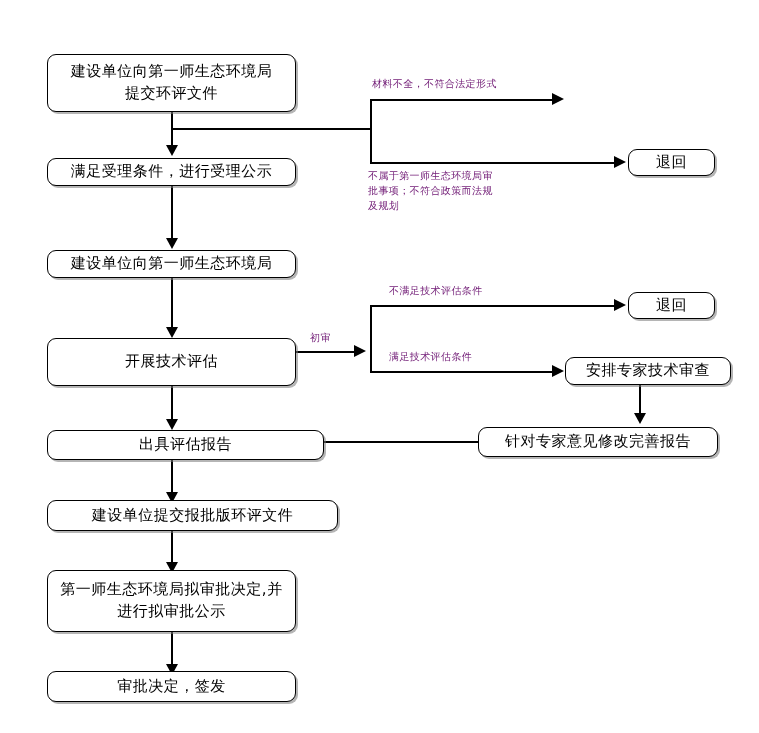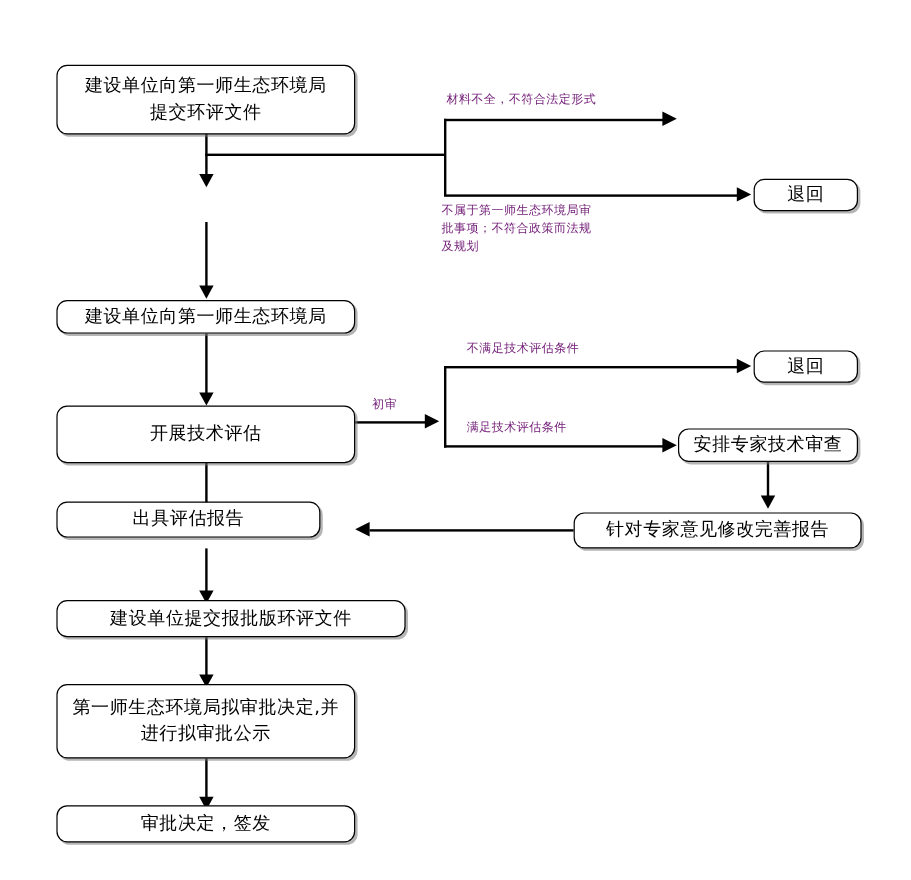--- a/index.html
+++ b/index.html
@@ -130,6 +130,9 @@
 提交环评文件</span>
   </div>
 
+  <div class="node" style="left:47px; top:158px; width:249px; height:28px;">
+    <span>满足受理条件，进行受理公示</span>
+  </div>
 
   <div class="node" style="left:47px; top:250px; width:249px; height:28px;">
     <span>建设单位向第一师生态环境局</span>

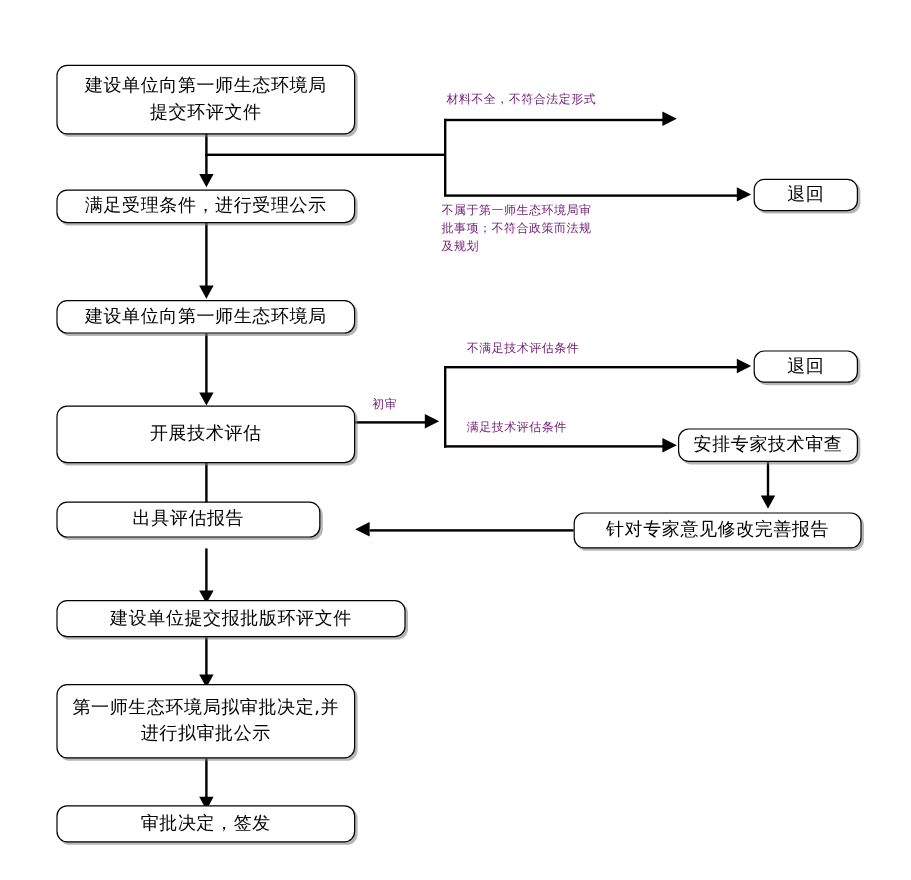--- a/index.html
+++ b/index.html
@@ -168,7 +168,7 @@
     <span>退回</span>
   </div>
 
-  <div class="node" style="left:565px; top:357px; width:150px; height:28px;justify-content:flex-end;">
+  <div class="node" style="left:565px; top:357px; width:166px; height:28px;justify-content:flex-end;">
     <span>安排专家技术审查</span>
   </div>
 

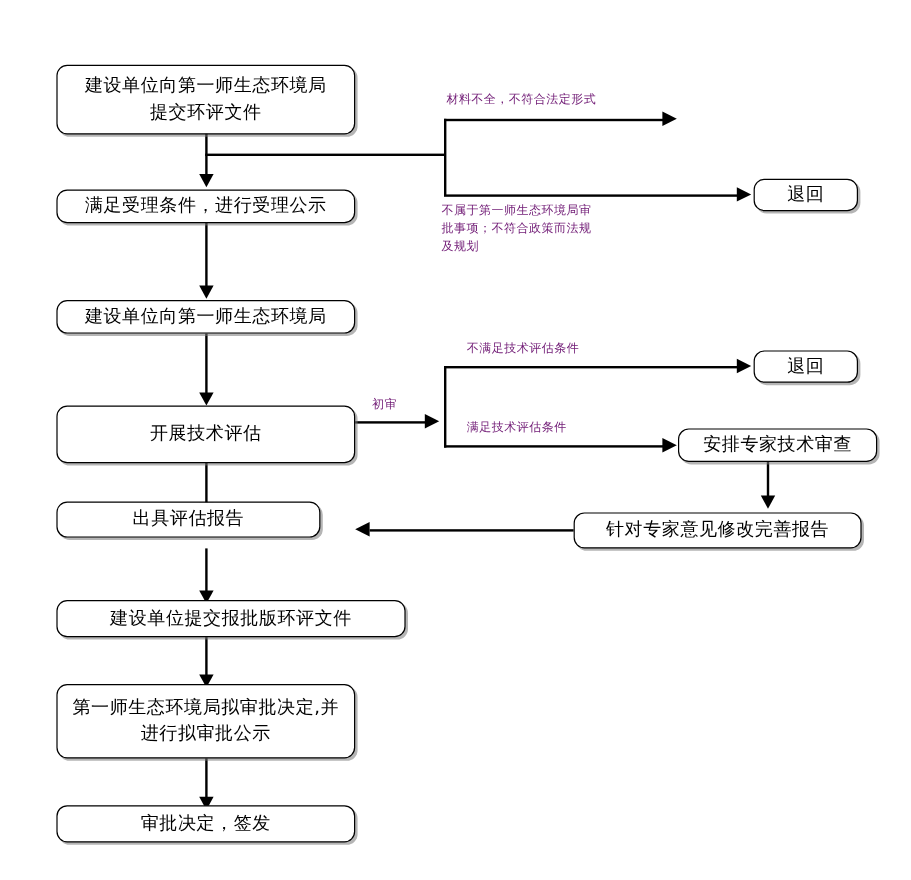--- a/index.html
+++ b/index.html
@@ -142,7 +142,7 @@
     <span>开展技术评估</span>
   </div>
 
-  <div class="node" style="left:47px; top:418px; width:220px; height:30px;">
+  <div class="node" style="left:47px; top:430px; width:277px; height:30px;">
     <span>出具评估报告</span>
   </div>
 

